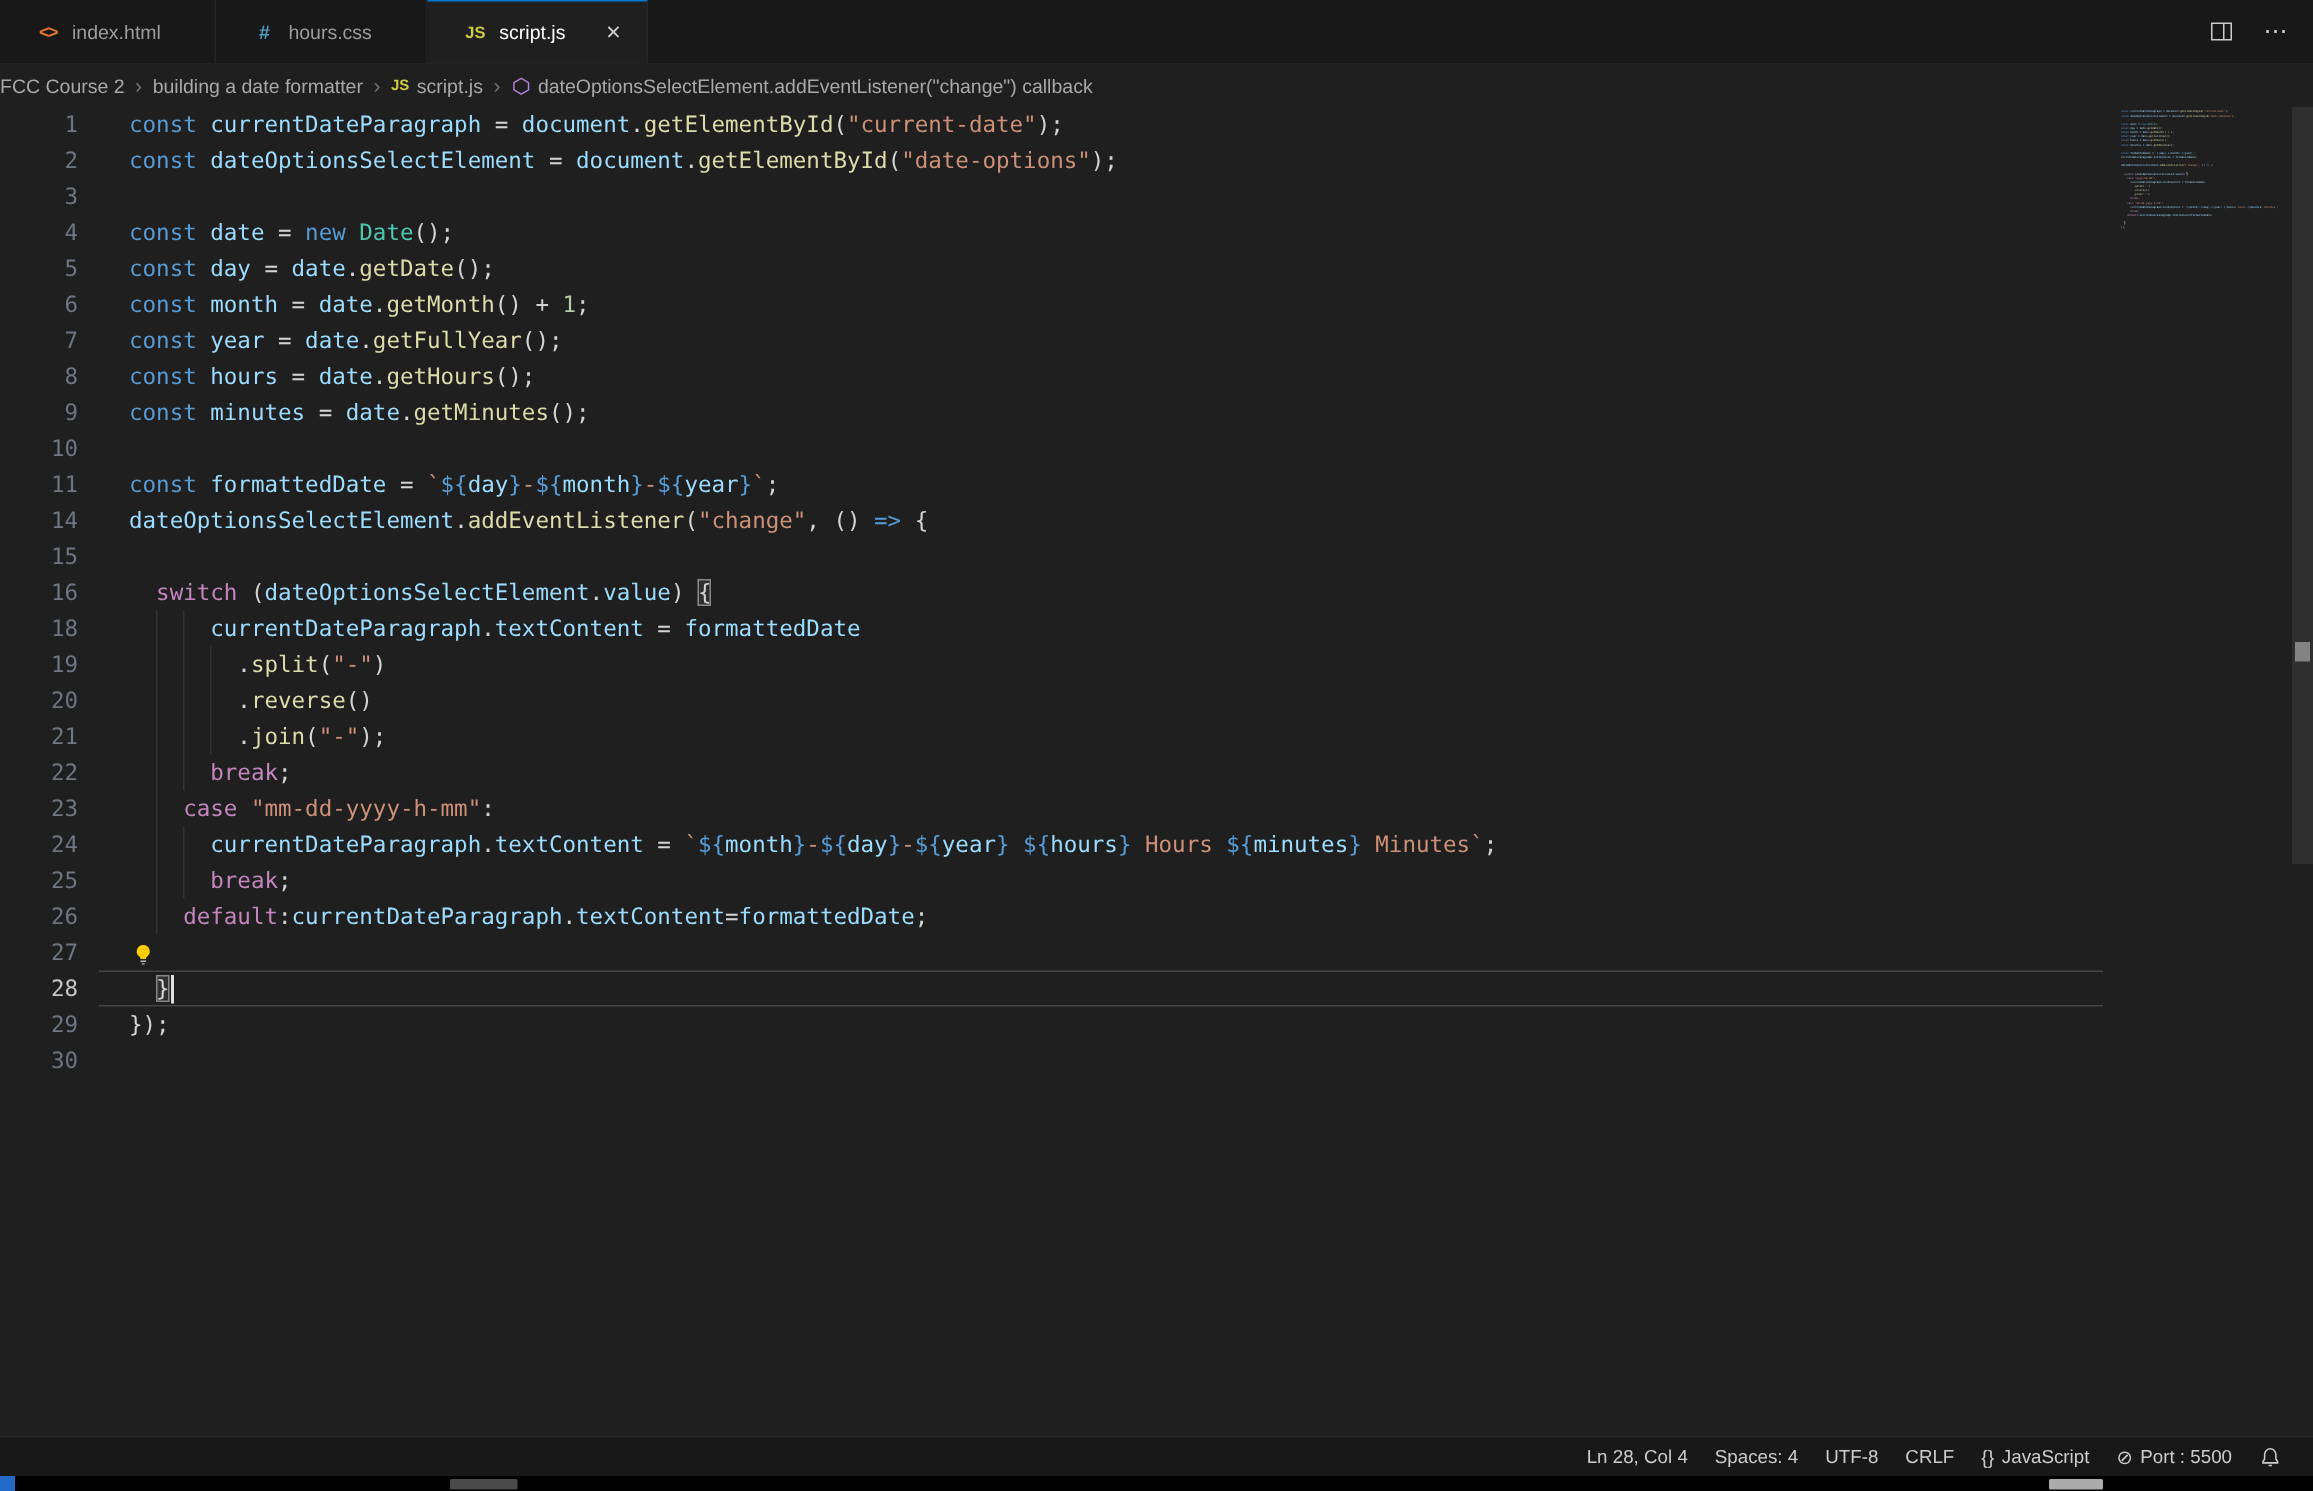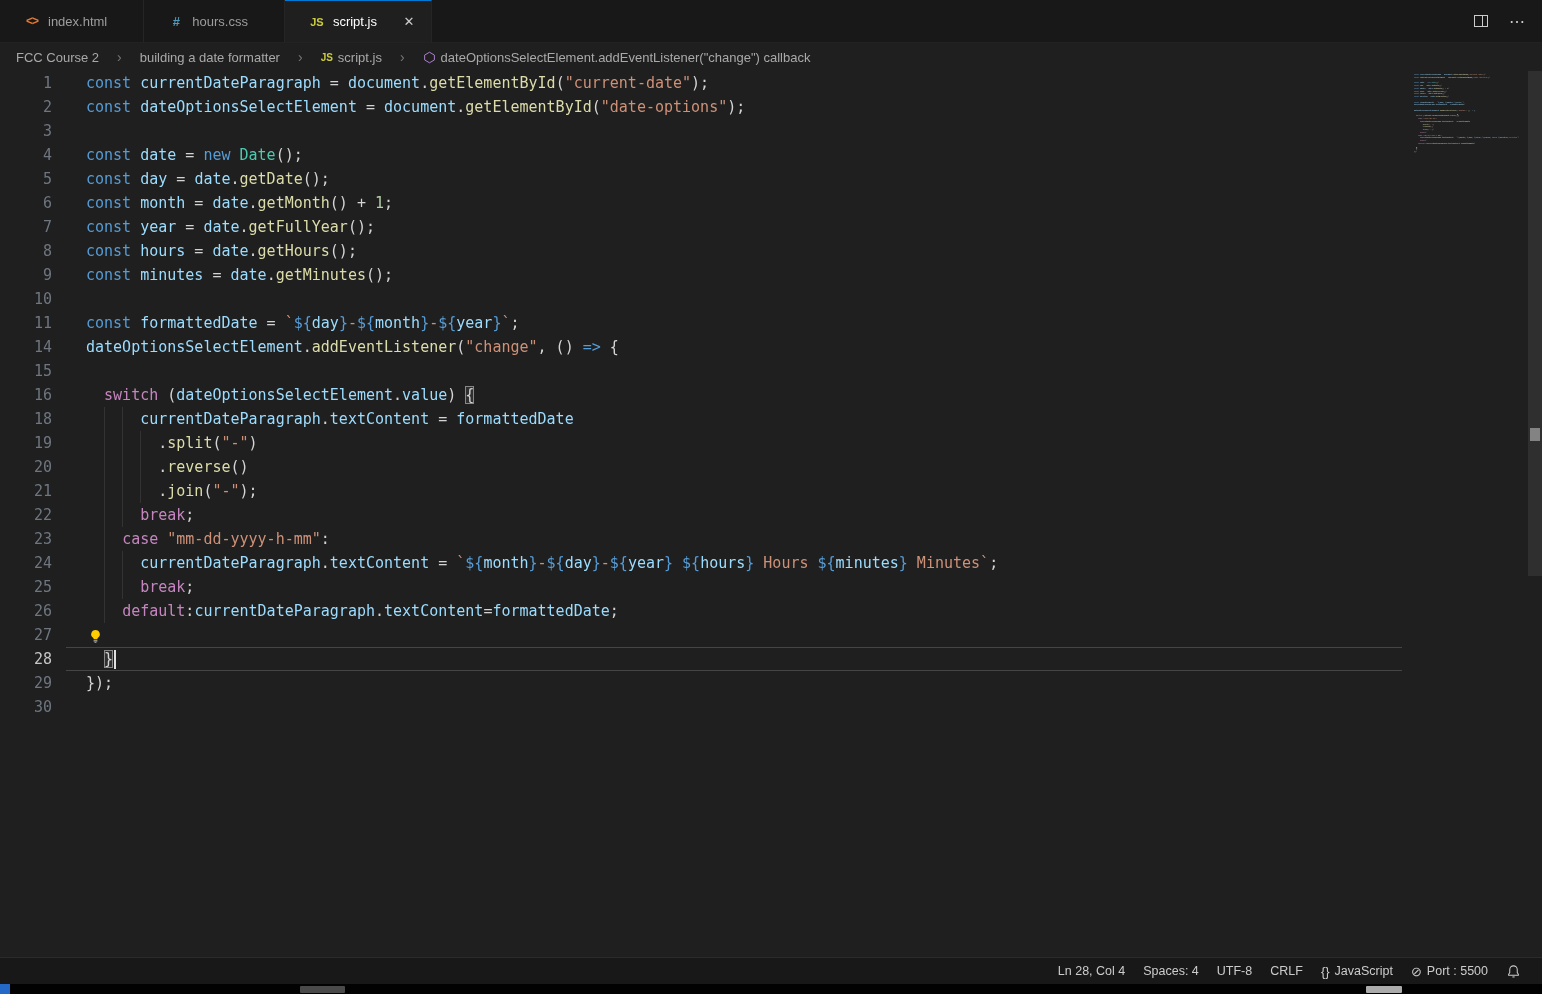--- a/index.html
+++ b/index.html
@@ -22,7 +22,7 @@
   .tab-actions{margin-left:auto;display:flex;align-items:center;gap:18px;padding-right:16px;color:#cccccc;}
   .tab-actions .act{width:18px;height:18px;display:flex;align-items:center;justify-content:center;cursor:pointer;font-size:16px;}
   
-  .breadcrumb{height:28px;flex:none;display:flex;align-items:center;gap:18px;padding-left:16px;font-size:13px;color:#a9a9a9;background:var(--c-editor-bg,#1f1f1f);white-space:nowrap;}
+  .breadcrumb{height:28px;flex:none;display:flex;align-items:center;gap:7px;font-size:13px;color:#a9a9a9;background:var(--c-editor-bg,#1f1f1f);white-space:nowrap;}
   .crumb{cursor:pointer;display:flex;align-items:center;gap:5px;}
   .crumb-sep{color:#767676;font-size:14px;}
   .crumb .ficon{font-weight:bold;font-size:10px;}

